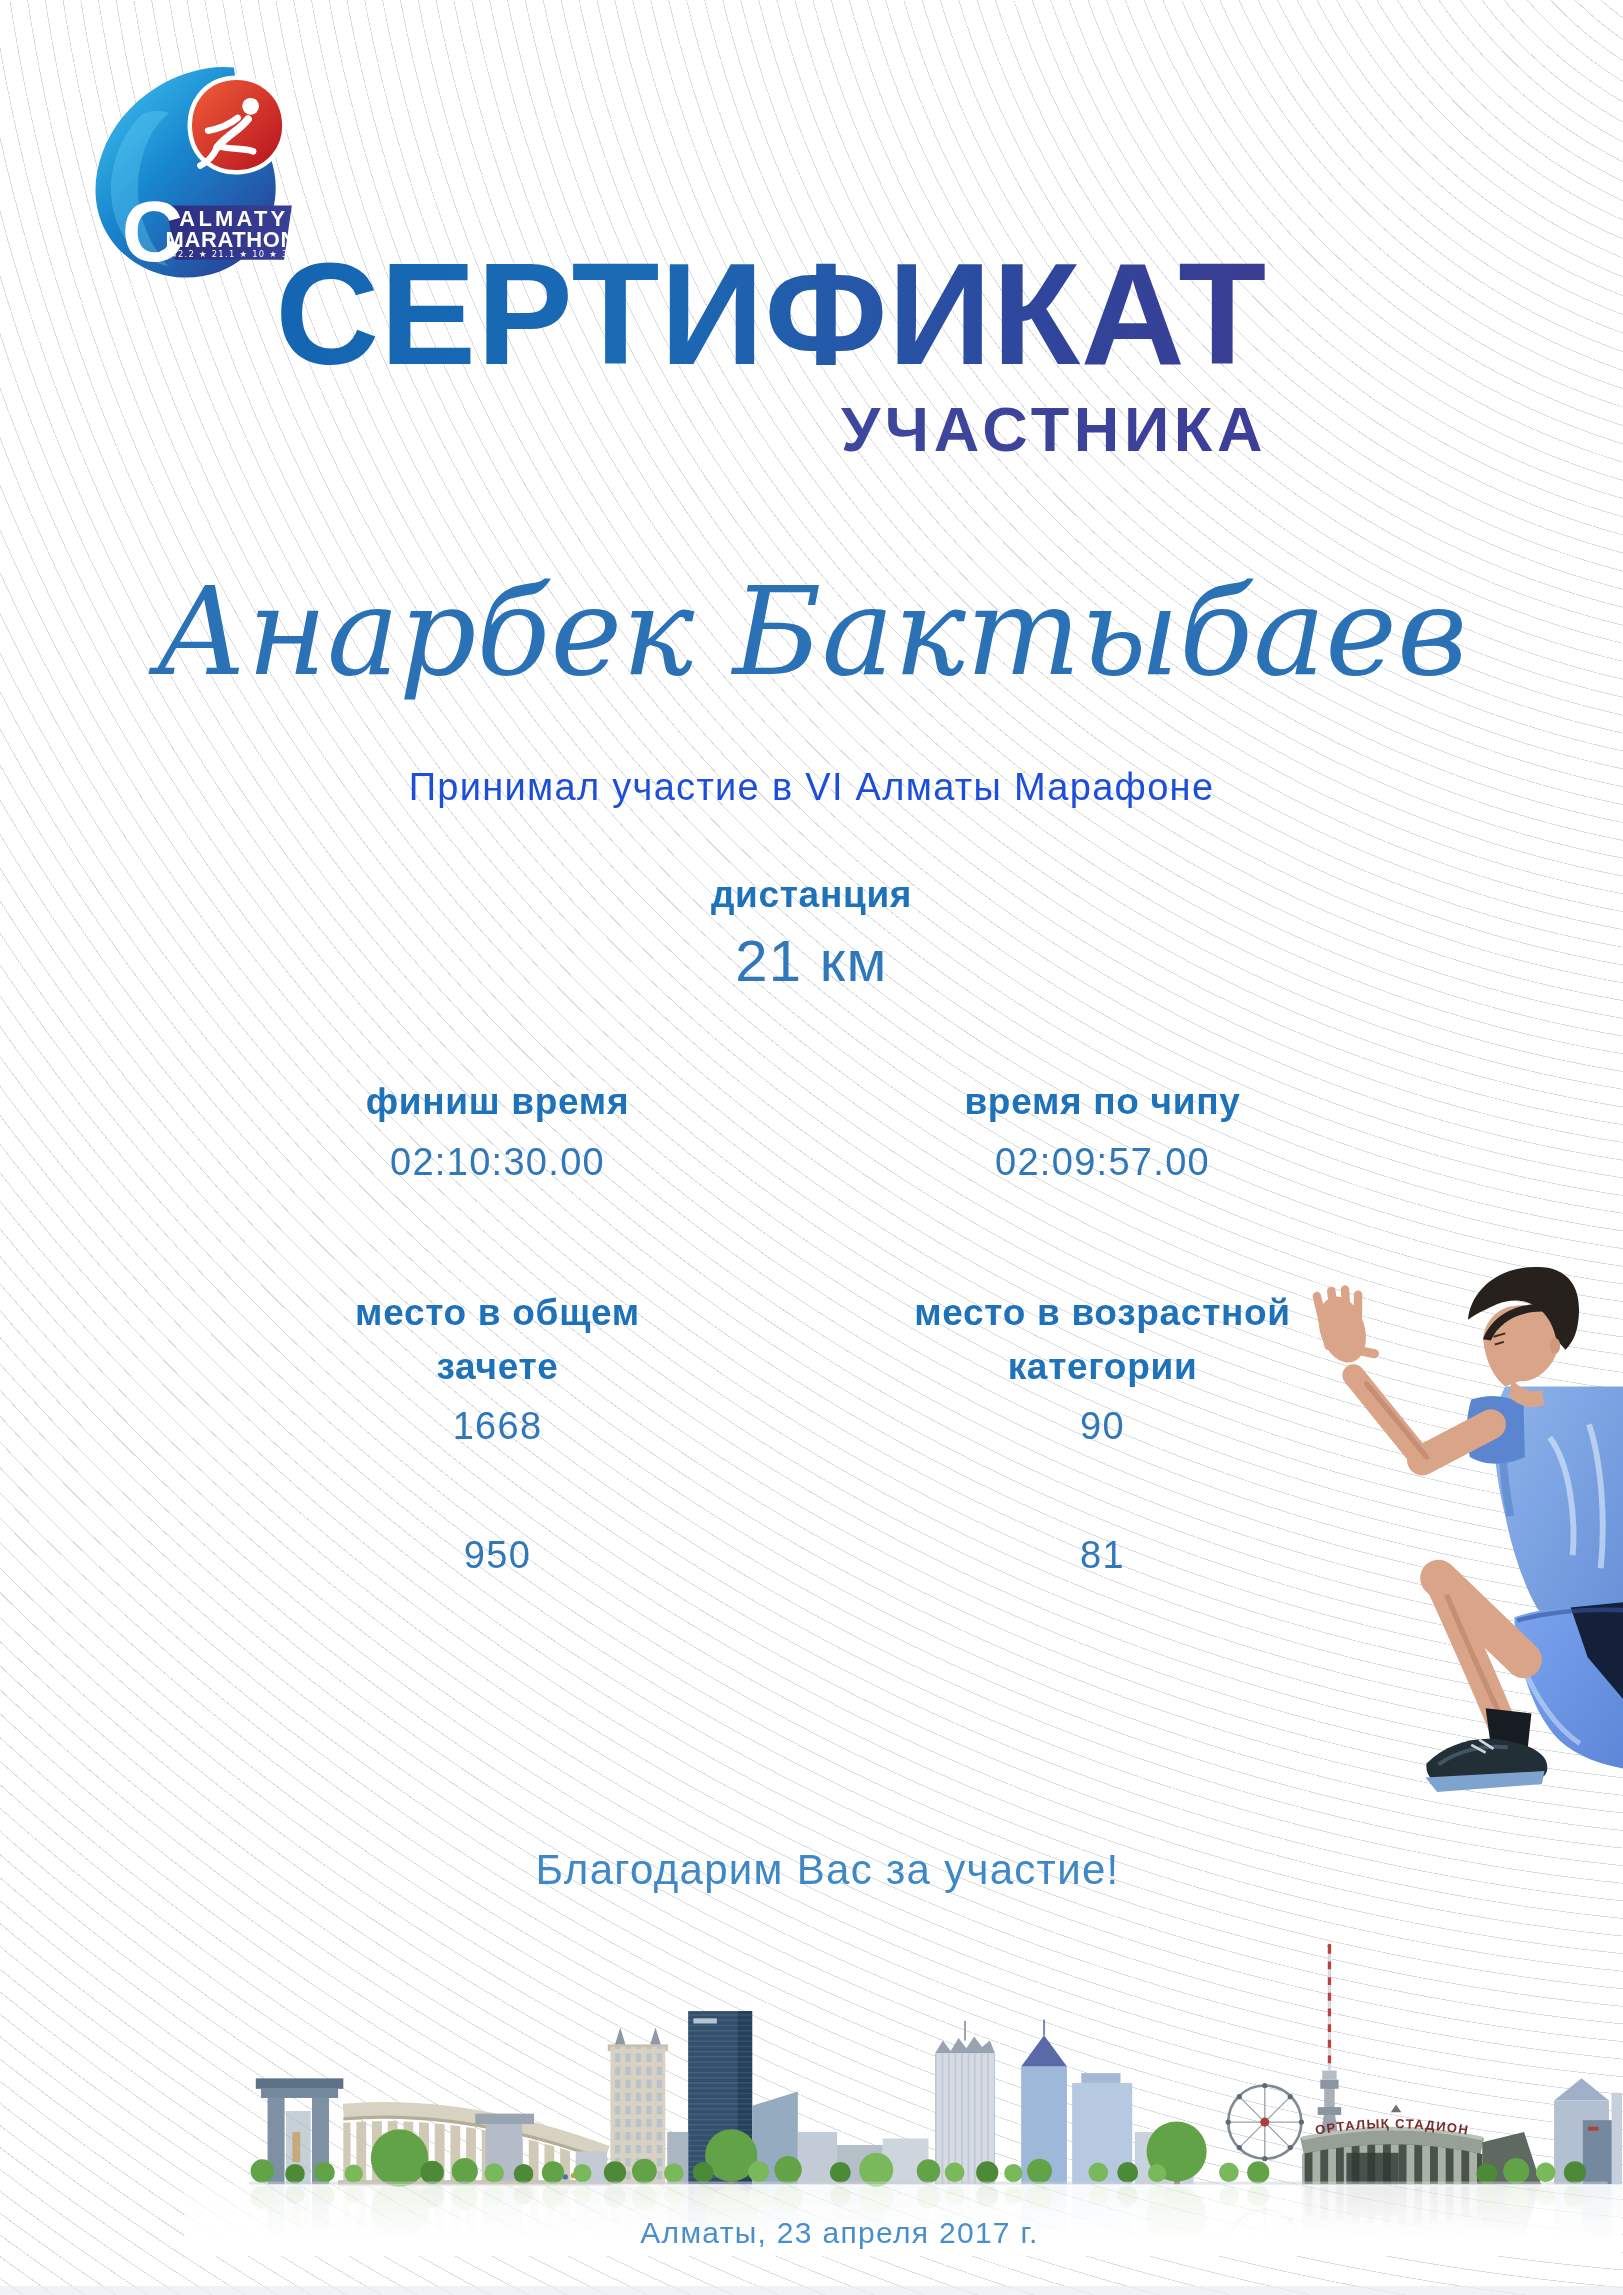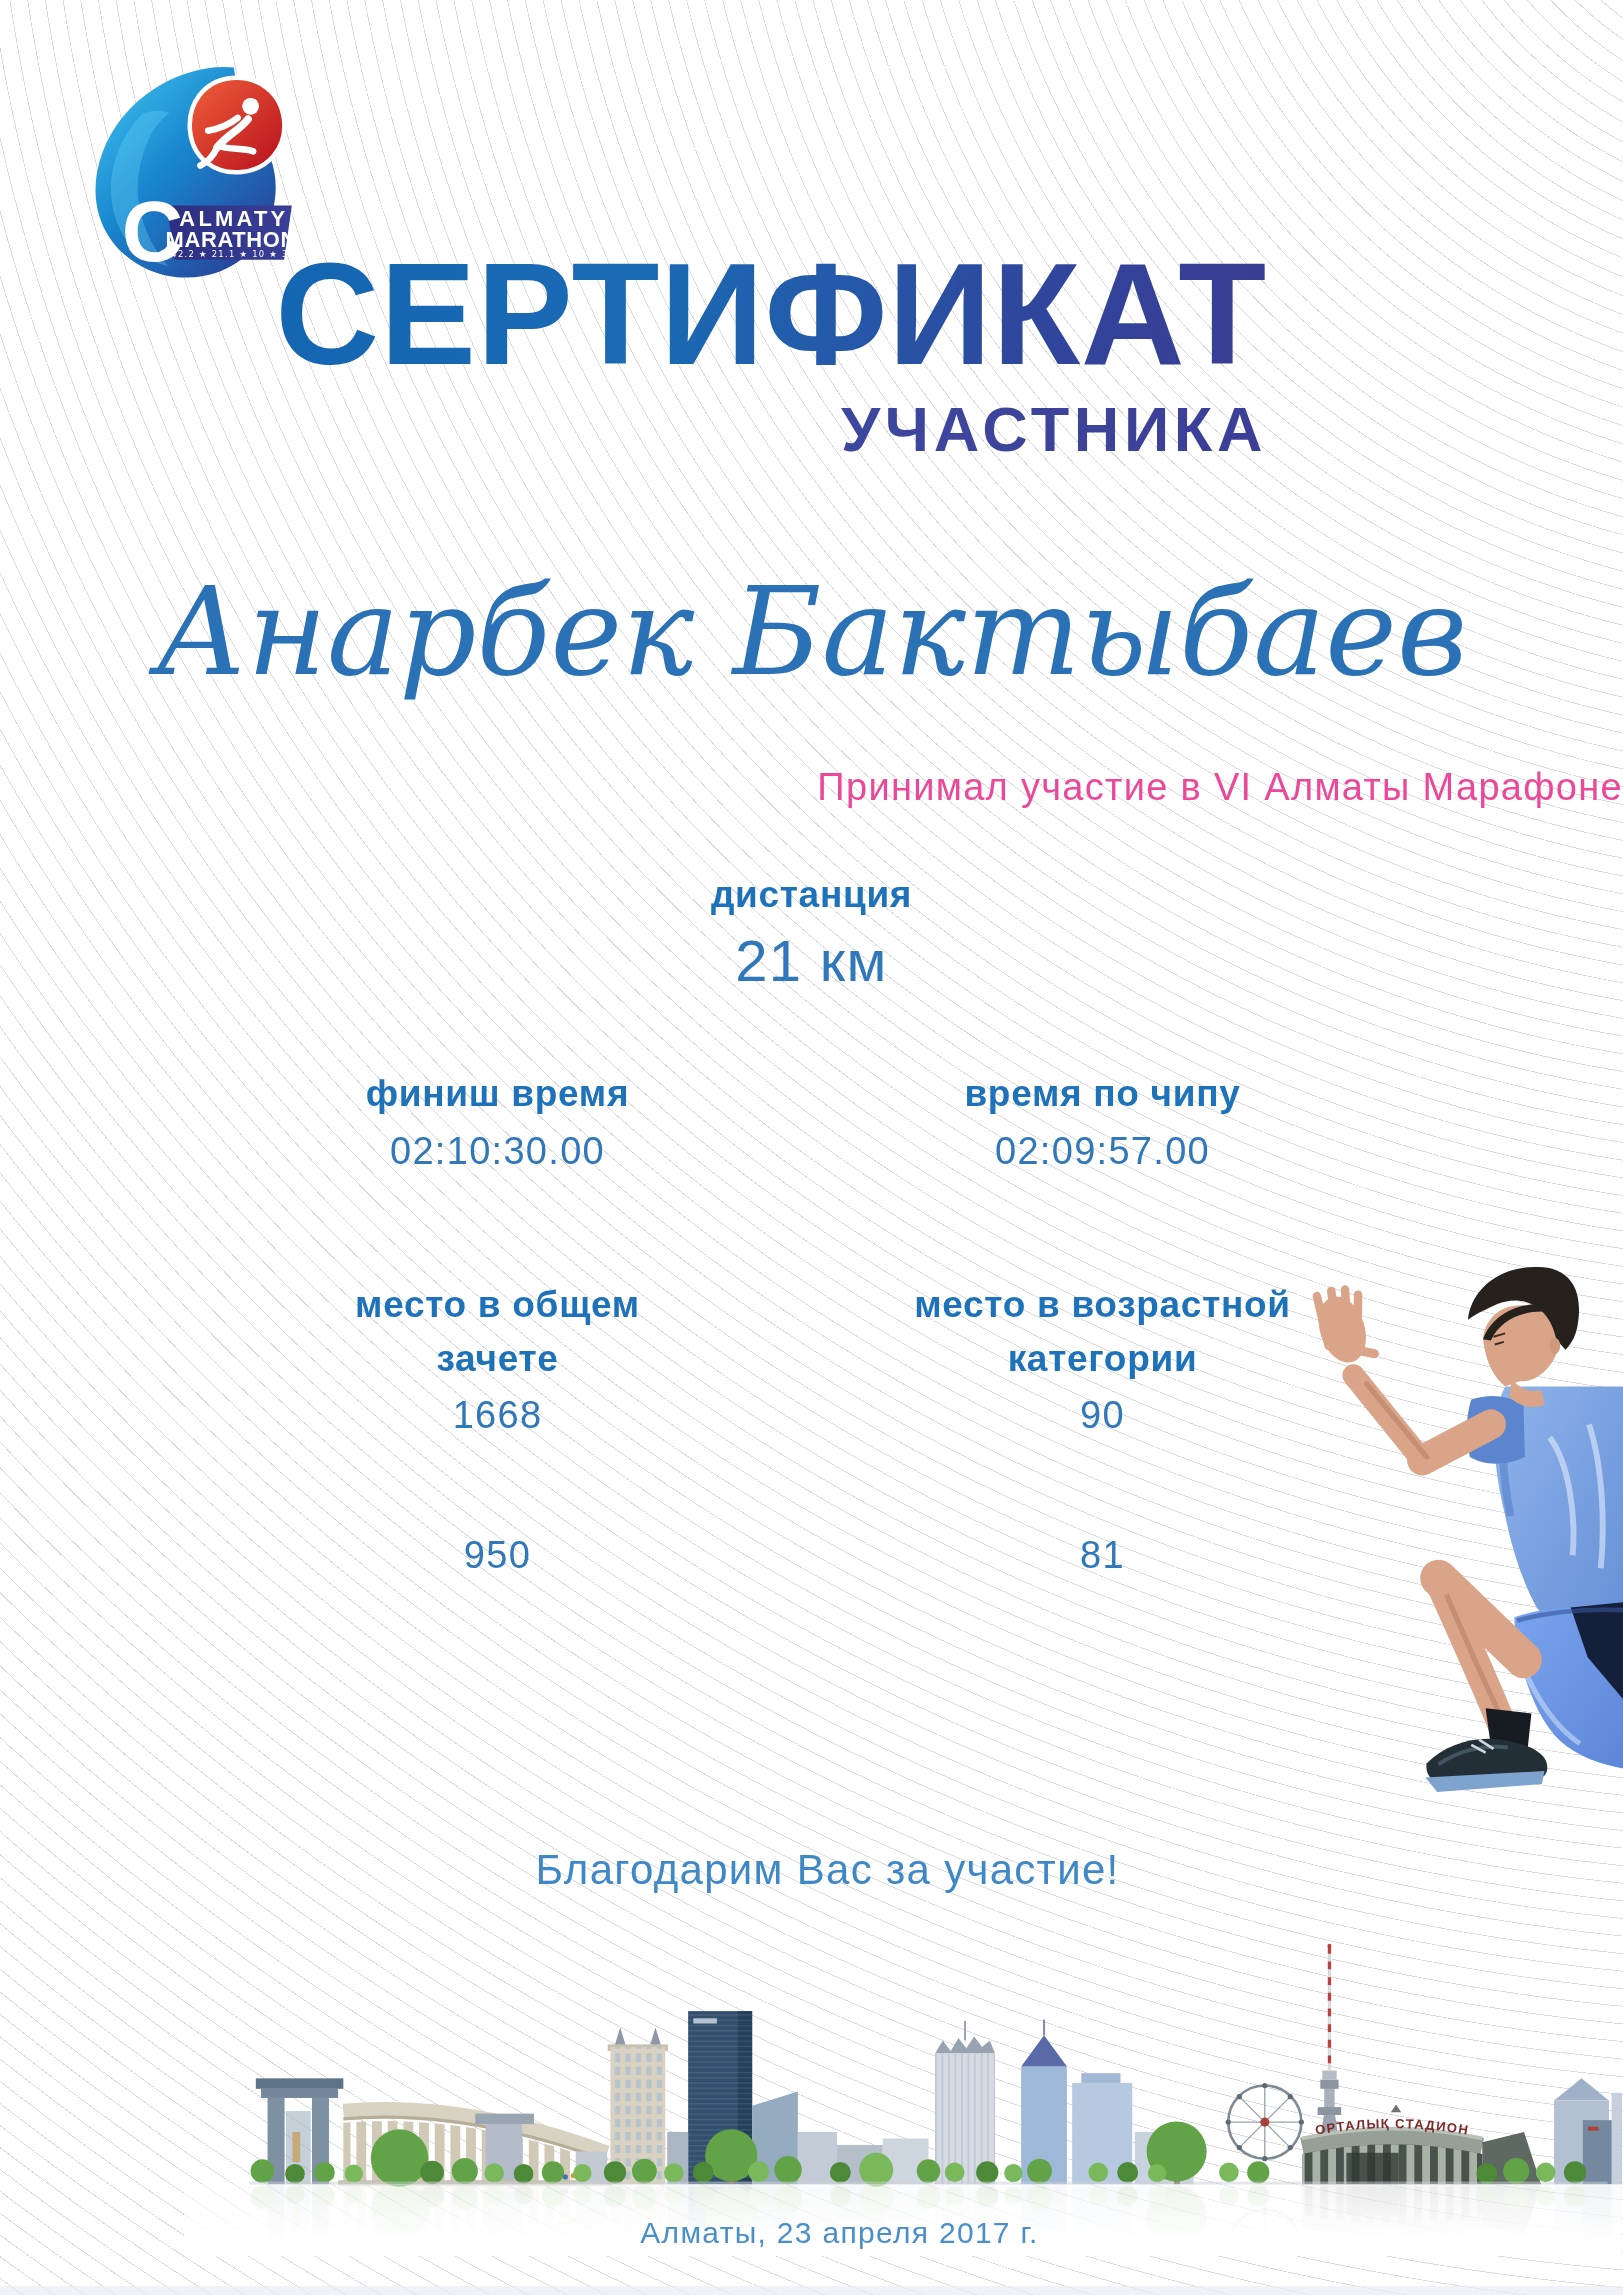--- a/index.html
+++ b/index.html
@@ -43,8 +43,8 @@
     font-size:121px;line-height:1.2;color:#2a72b5;white-space:nowrap;
   }
   .event-line{
-    position:absolute;top:766px;left:0;width:100%;text-align:right;
-    font-size:38px;color:#ec4899;letter-spacing:1.3px;
+    position:absolute;top:766px;left:0;width:100%;text-align:center;
+    font-size:38px;color:#1d4ed8;letter-spacing:1.3px;
   }
 
   .dist-label{

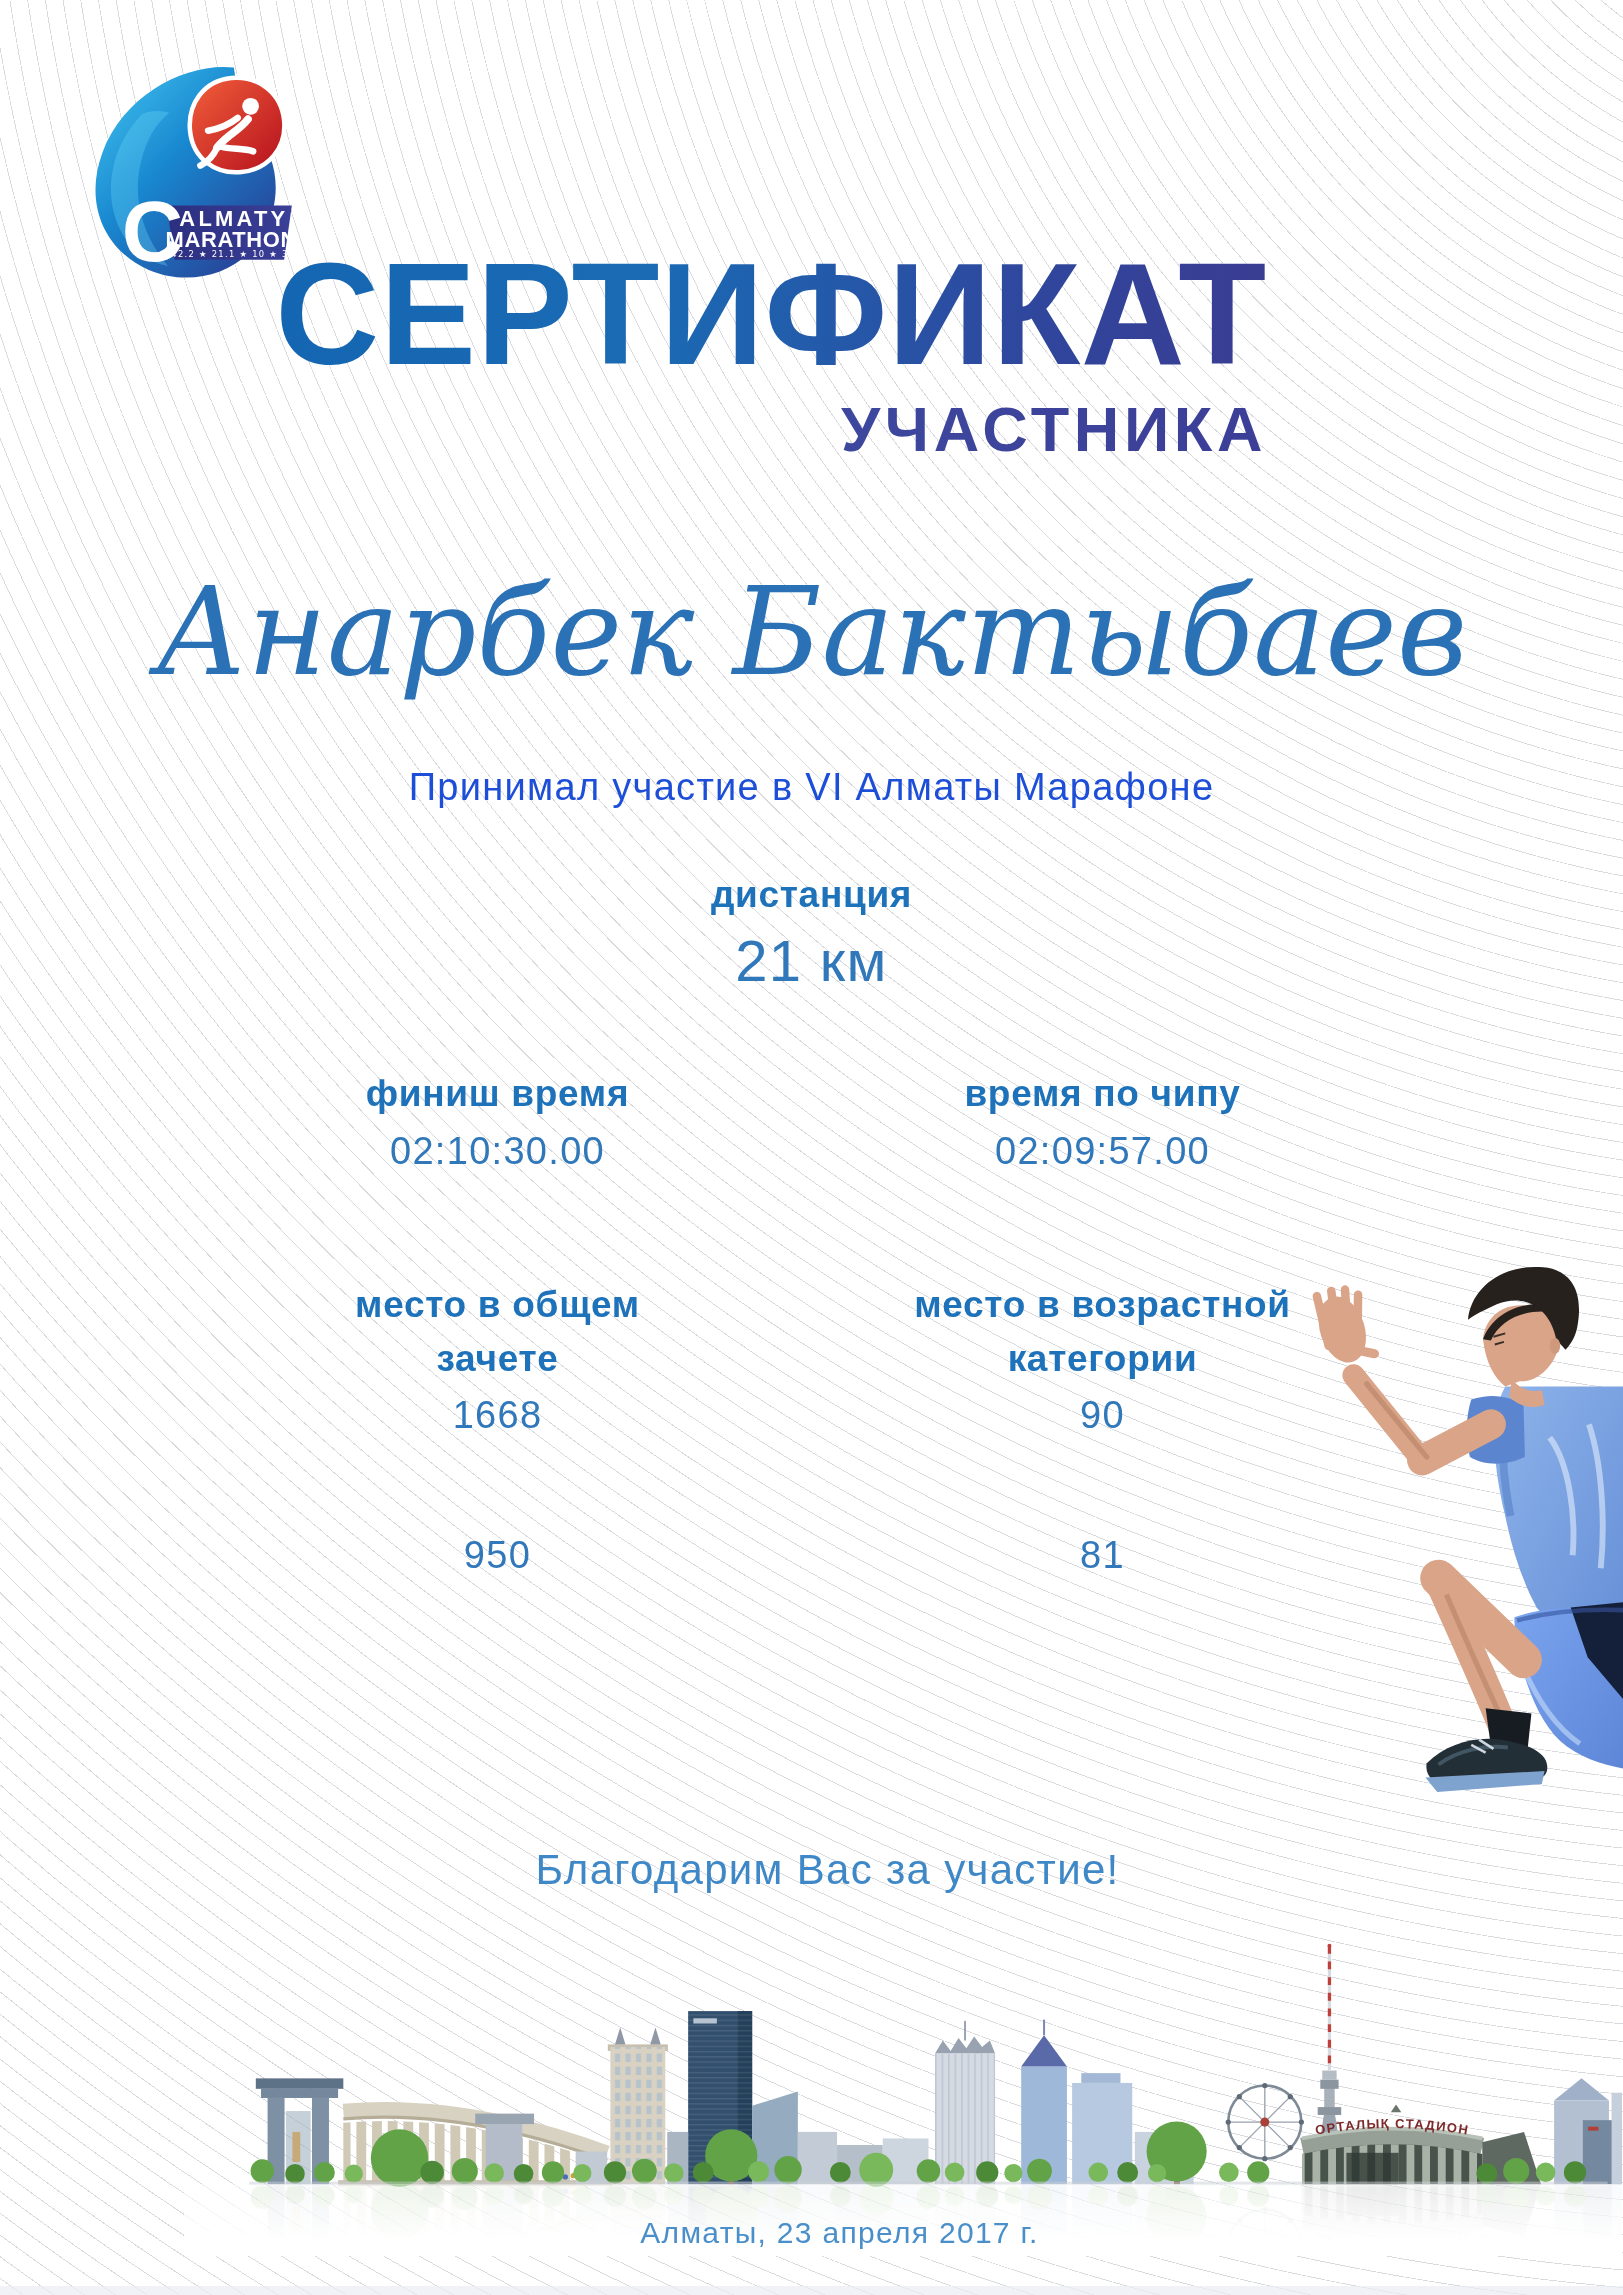--- a/index.html
+++ b/index.html
@@ -63,7 +63,7 @@
   .cell-right{left:808px;width:589px;}
   .res-label{
     font-size:37px;font-weight:700;color:#1d72ba;line-height:1.45;letter-spacing:0.7px;
-    margin:4px auto;
+    margin:12px auto;
   }
   .w460{max-width:301px;} .w700{max-width:458px;}
   .res-value{margin-top:9.2px;font-size:38px;color:#3078ba;letter-spacing:1.3px;}

